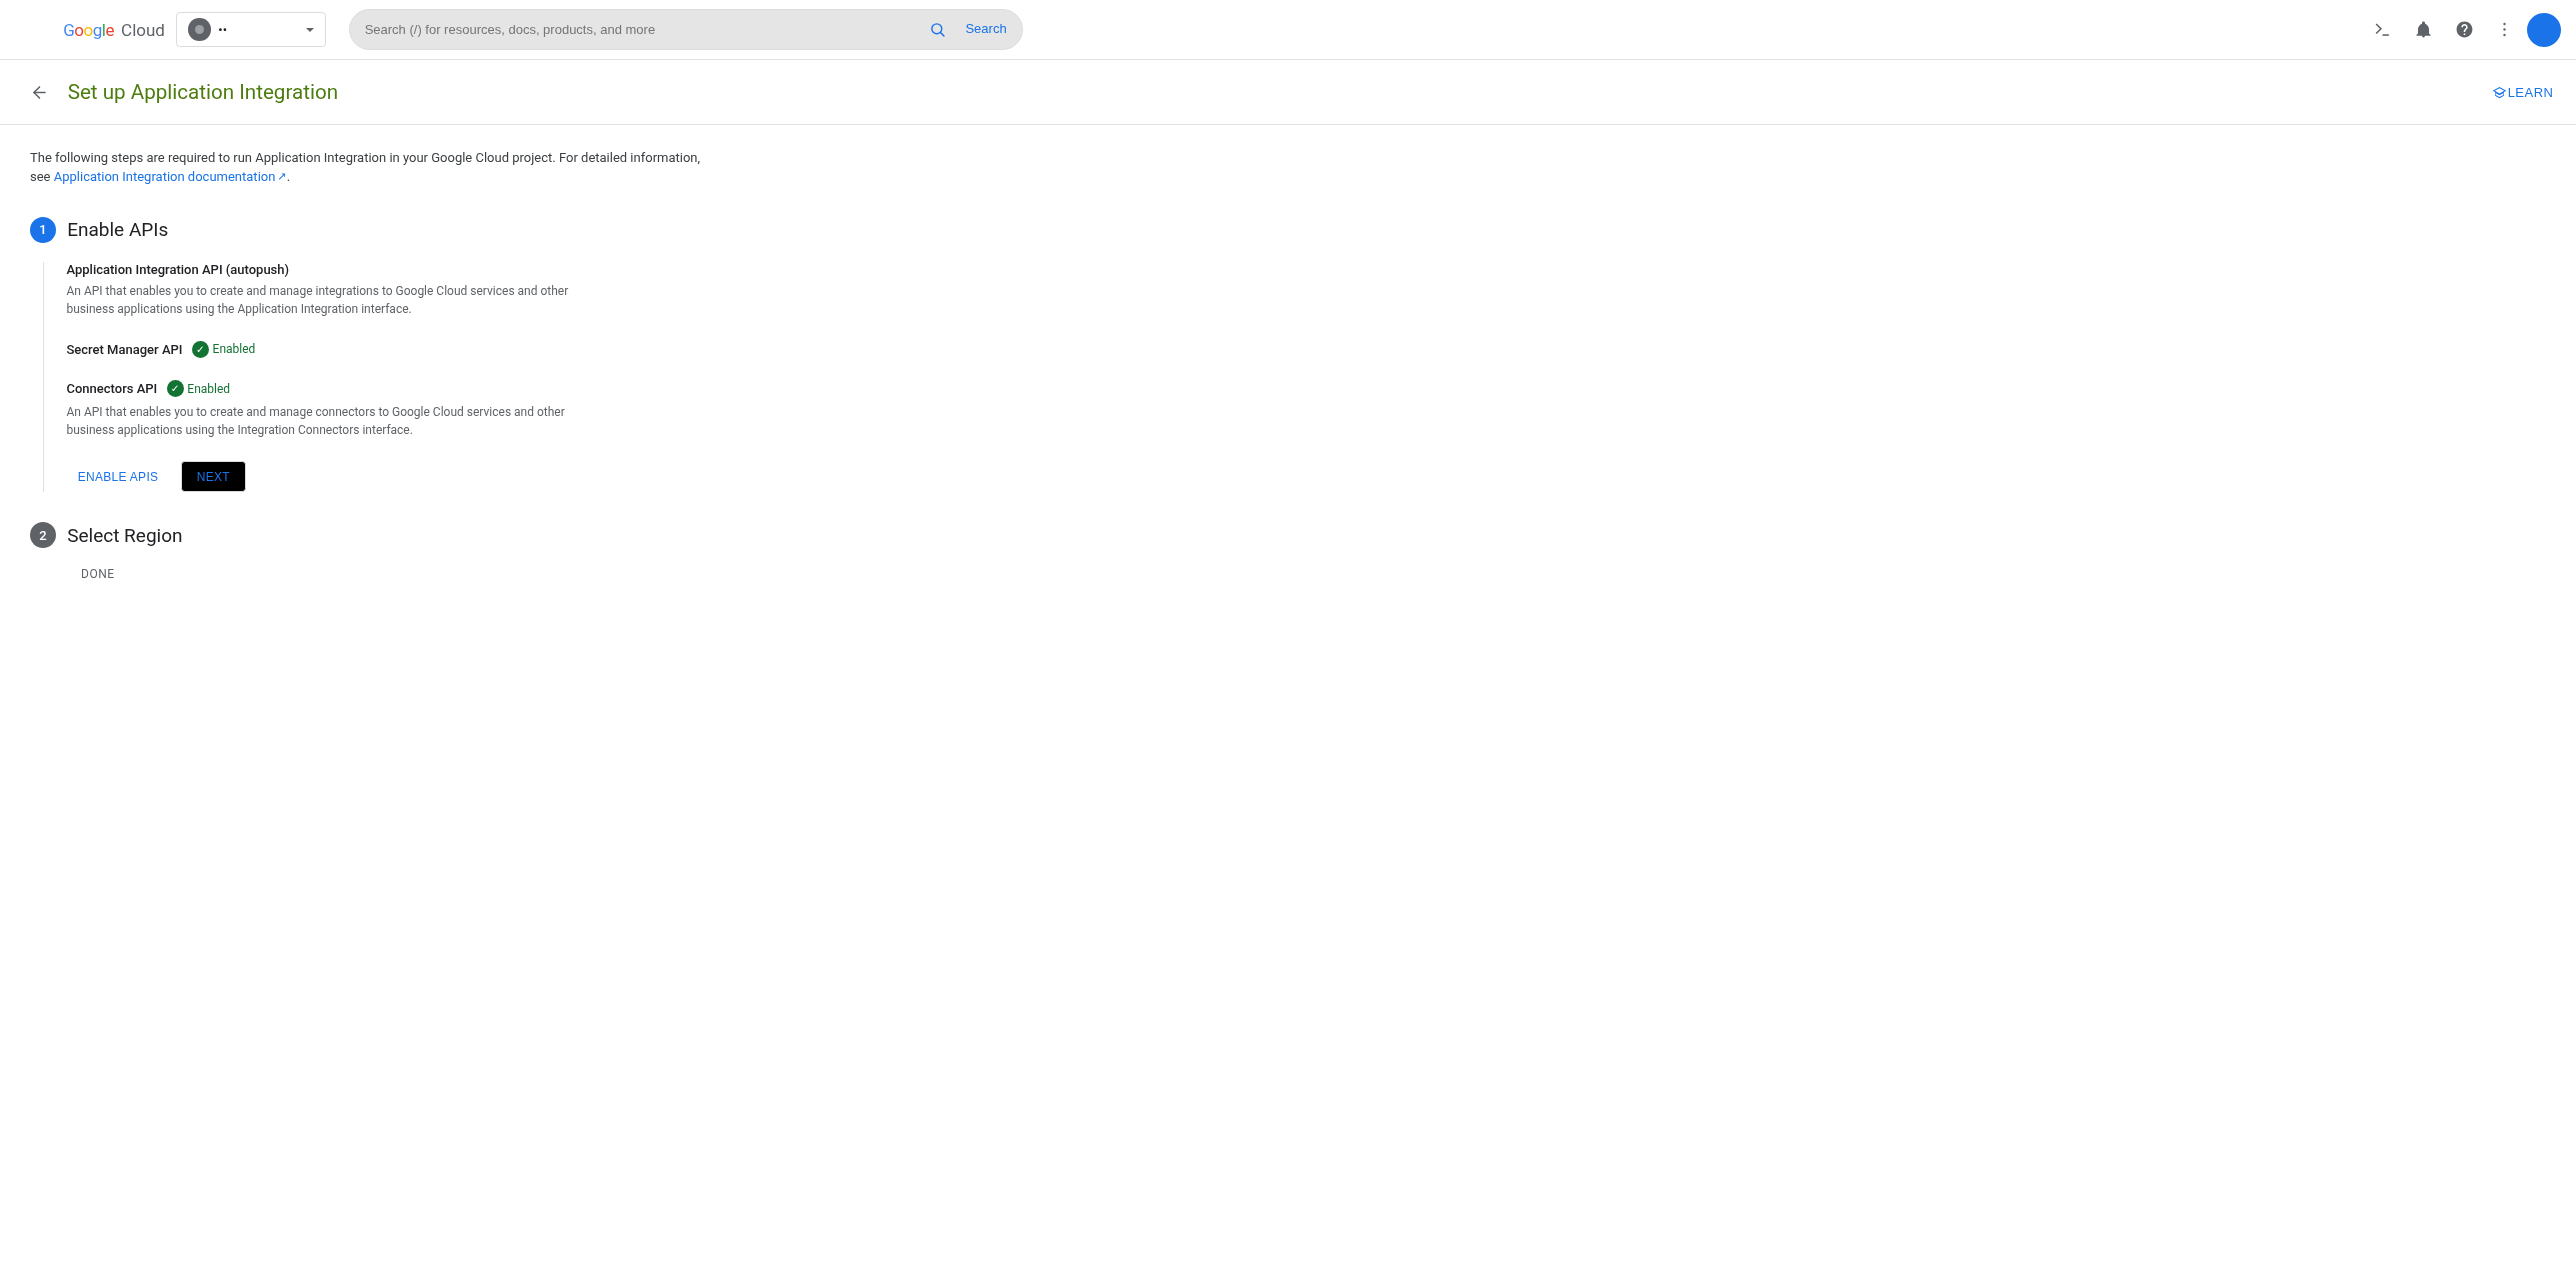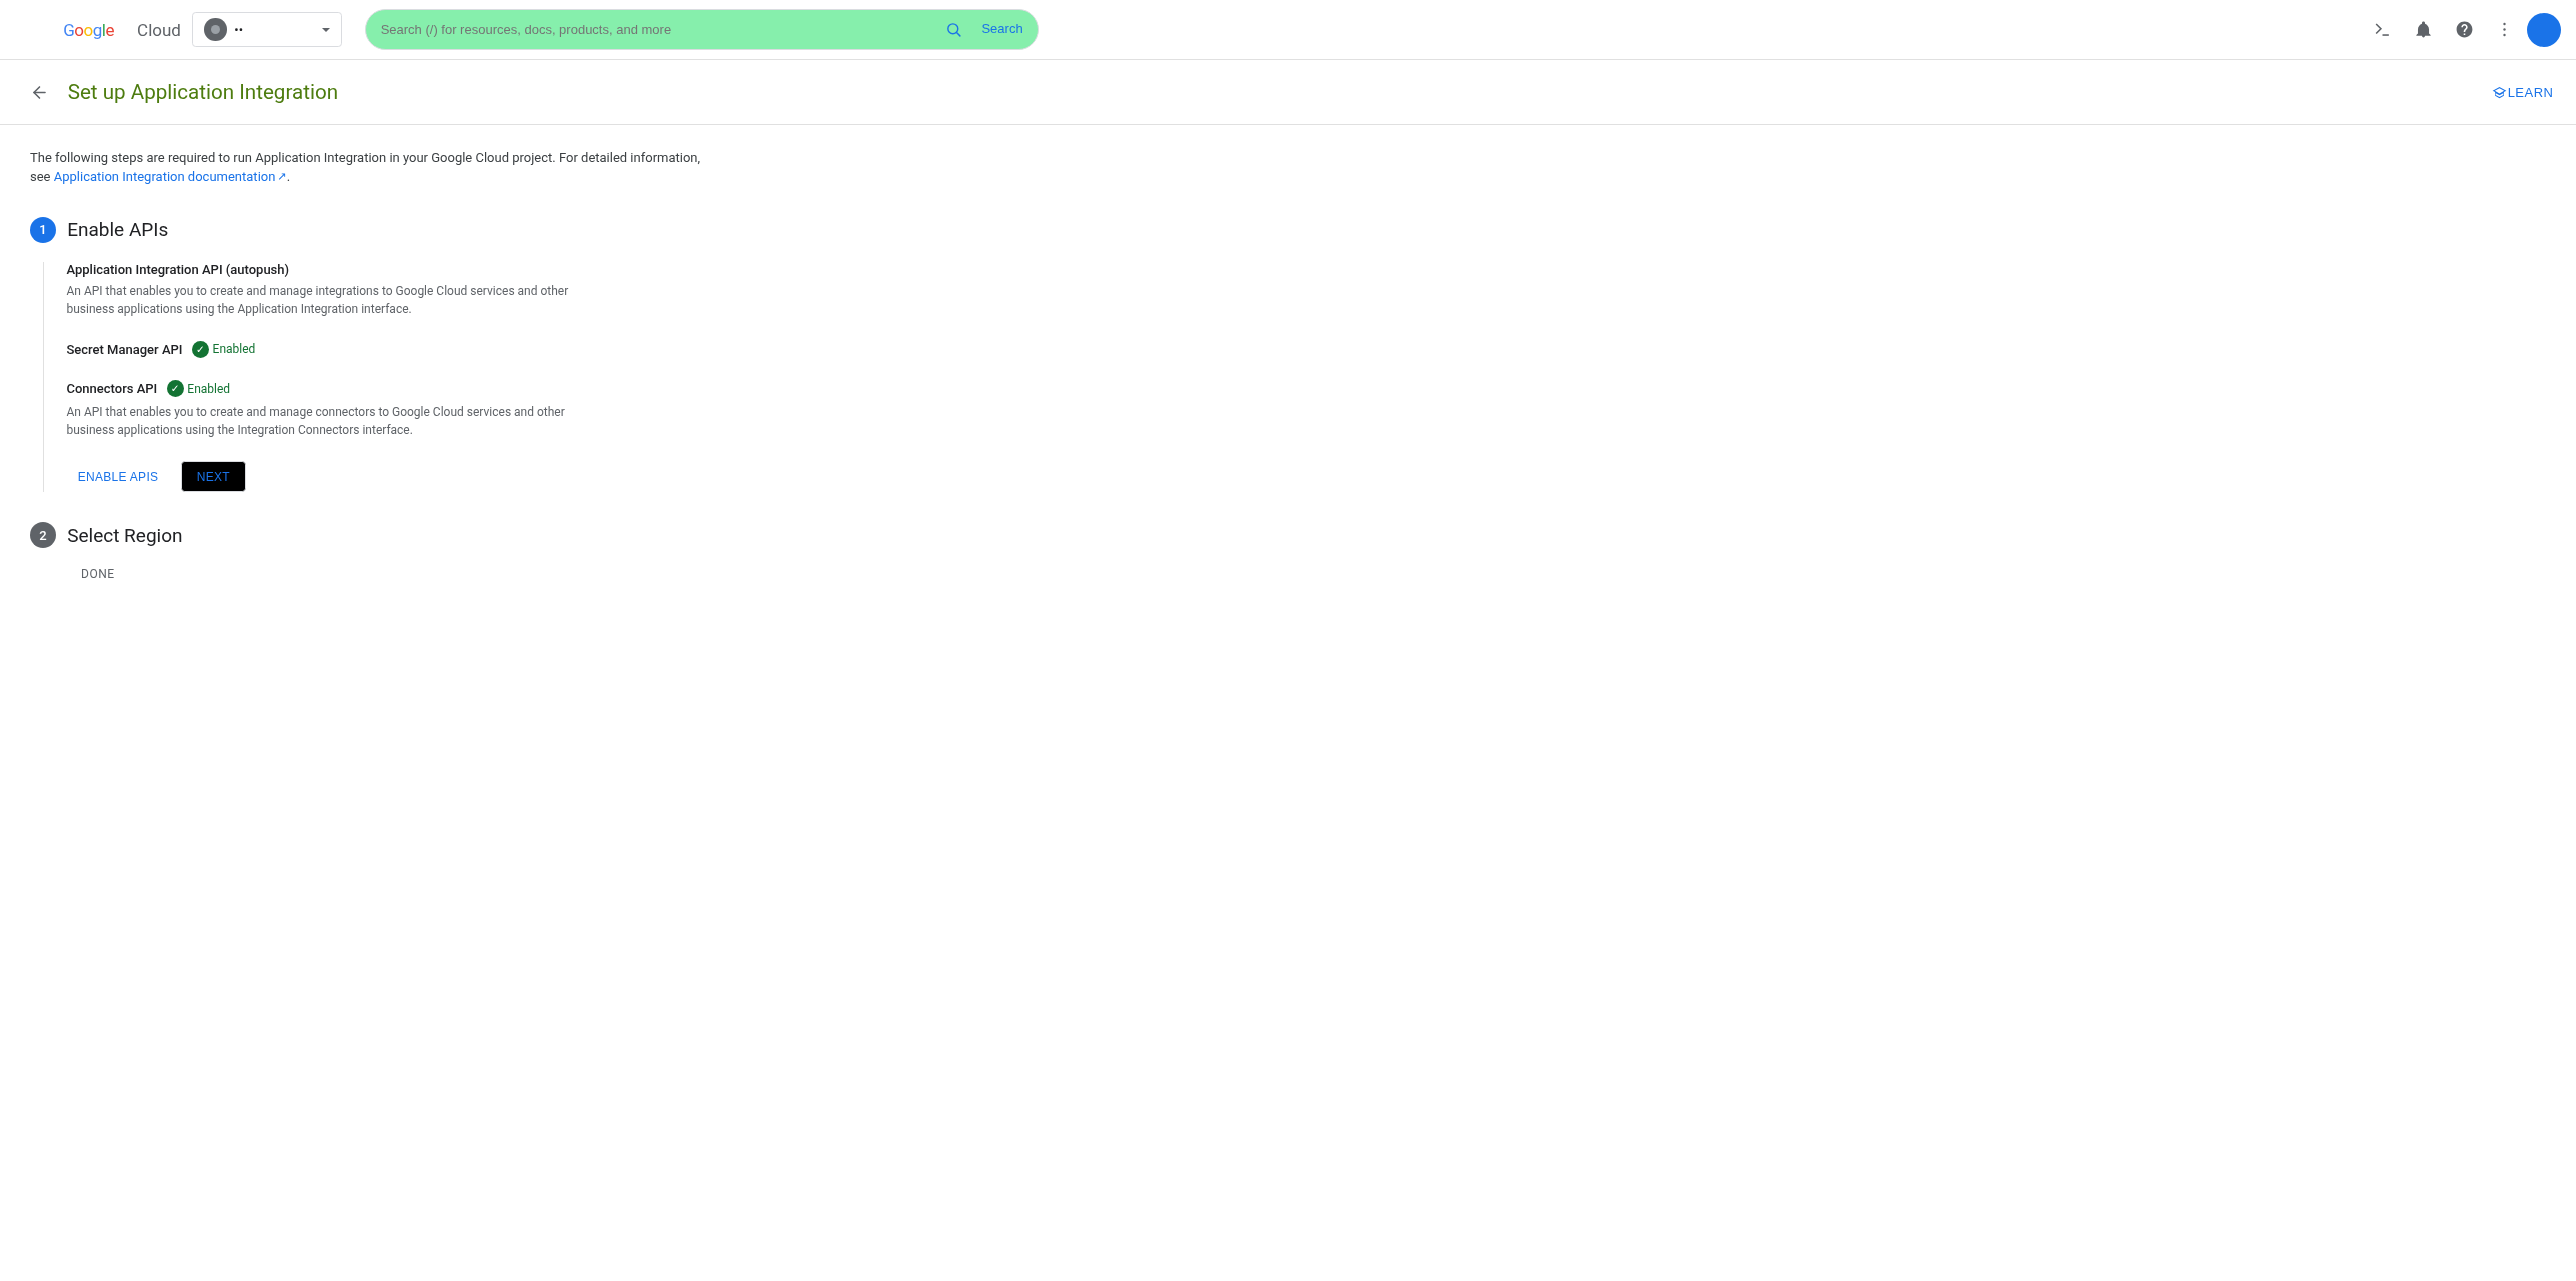--- a/index.html
+++ b/index.html
@@ -47,7 +47,7 @@
     .google-cloud-logo {
       display: flex;
       align-items: center;
-      gap: 19px;
+      gap: 3px;
       text-decoration: none;
     }
     .logo-google {

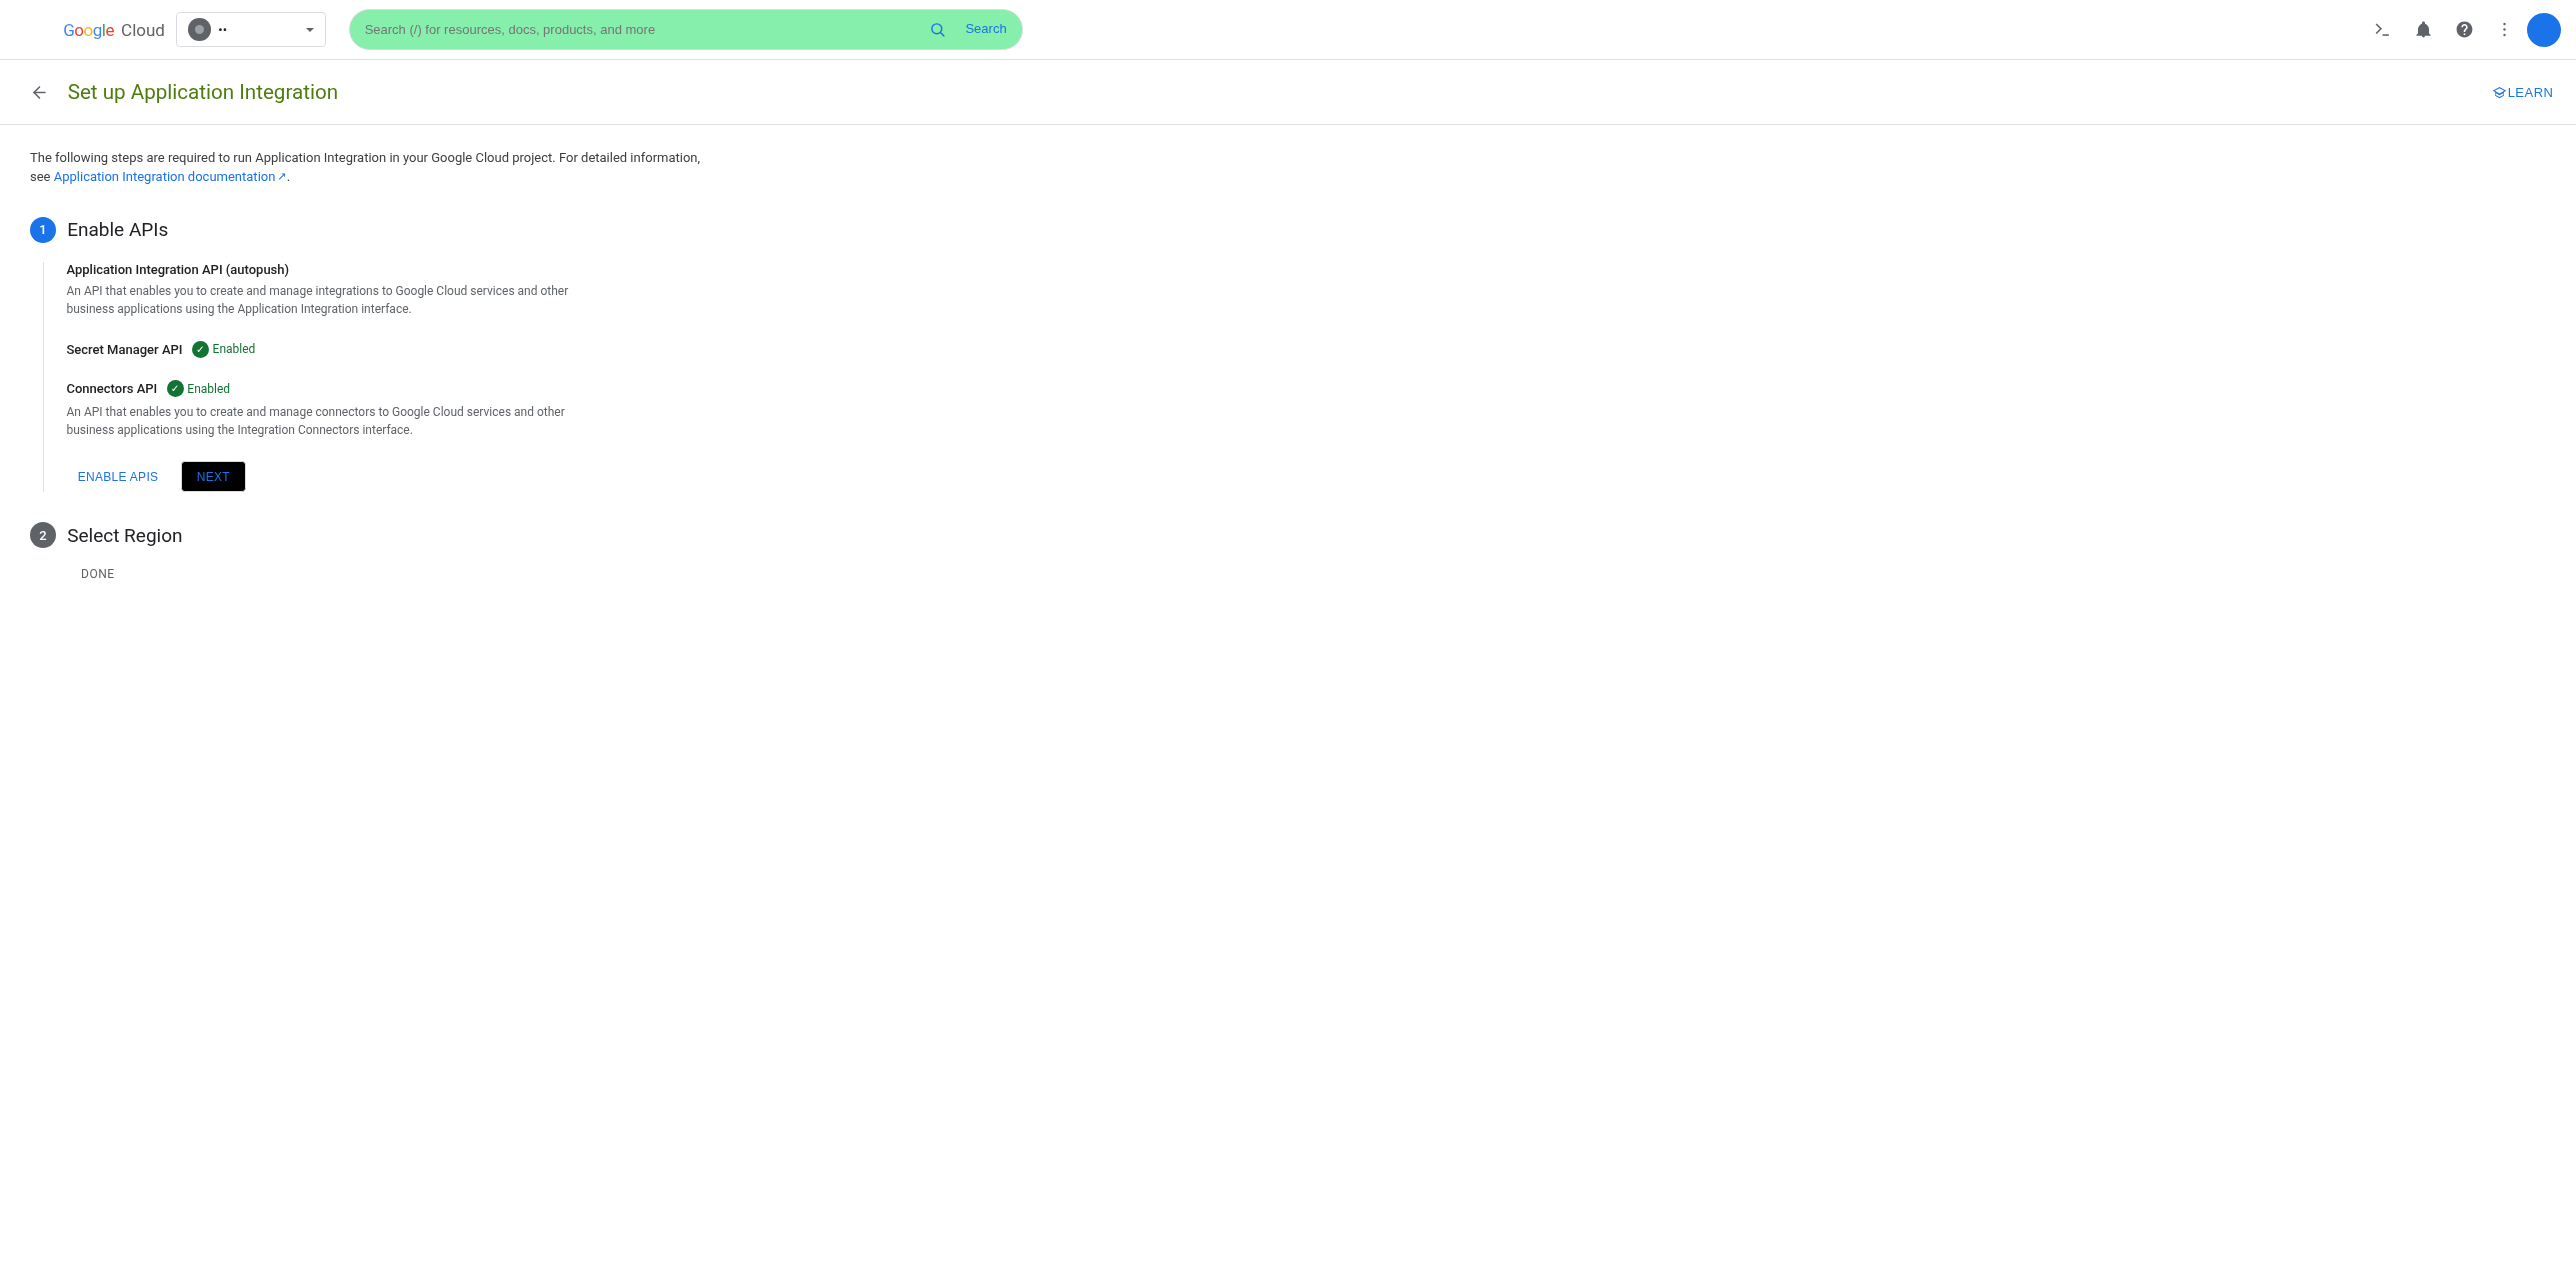--- a/index.html
+++ b/index.html
@@ -111,7 +111,7 @@
       padding: 0 15px;
       height: 41px;
       gap: 7.5px;
-      background: #86efac;
+      background: #e5e5e5;
     }
     .search-bar input {
       flex: 1;

